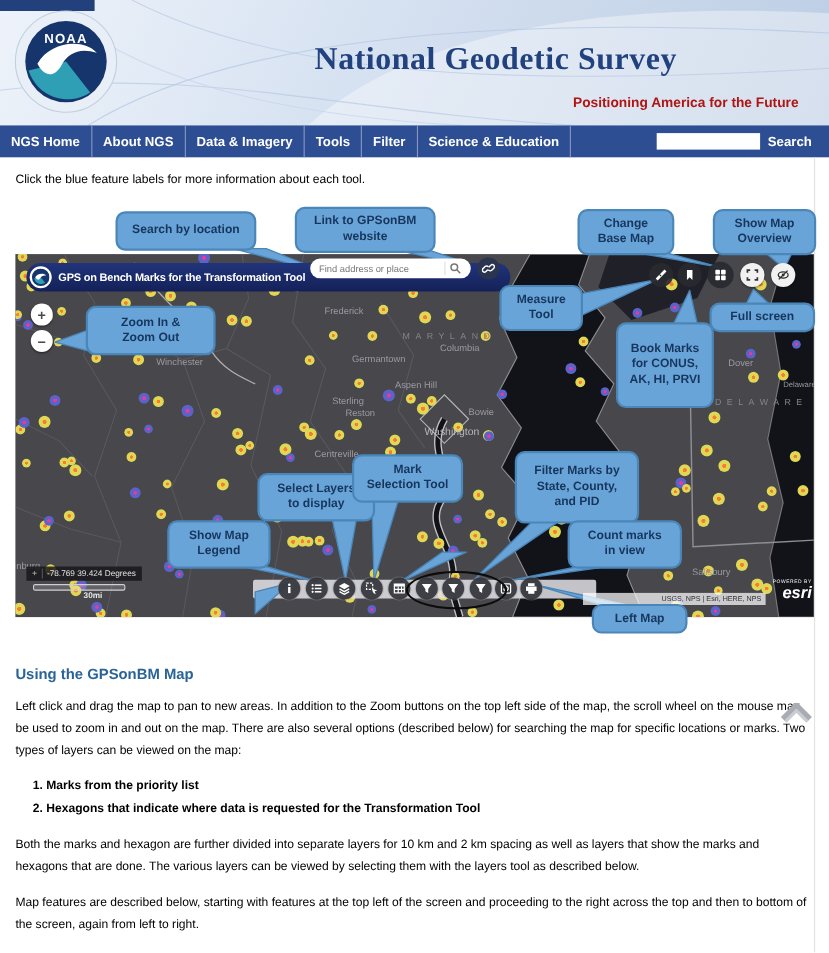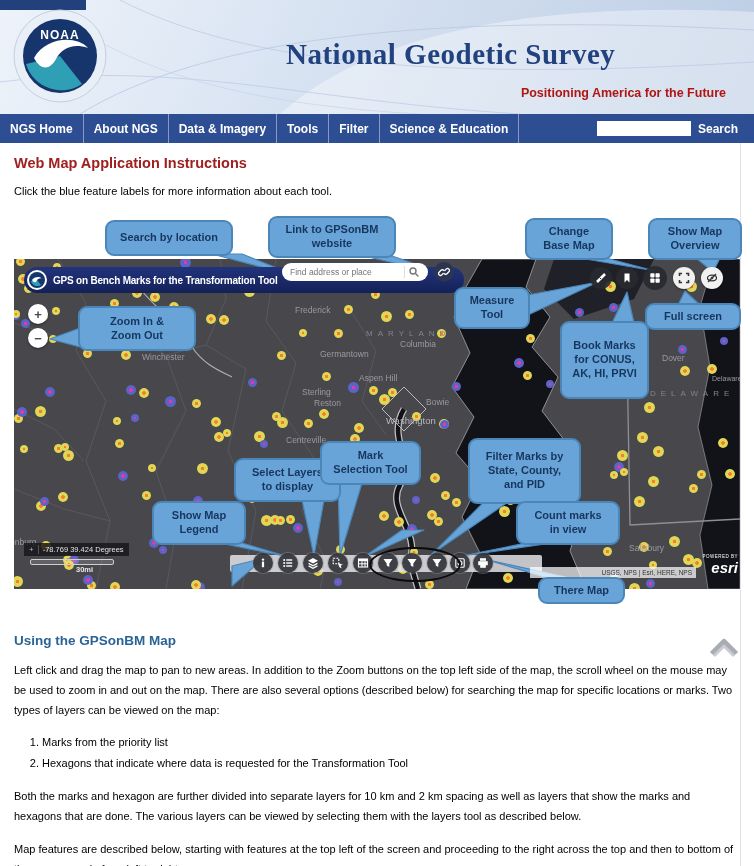--- a/index.html
+++ b/index.html
@@ -137,7 +137,6 @@
 <div class="right-line"></div>
 
 <main>
-  <h1 class="page-title">Web Map Application Instructions</h1>
   <p class="intro">Click the blue feature labels for more information about each tool.</p>
 
   <div class="figure">

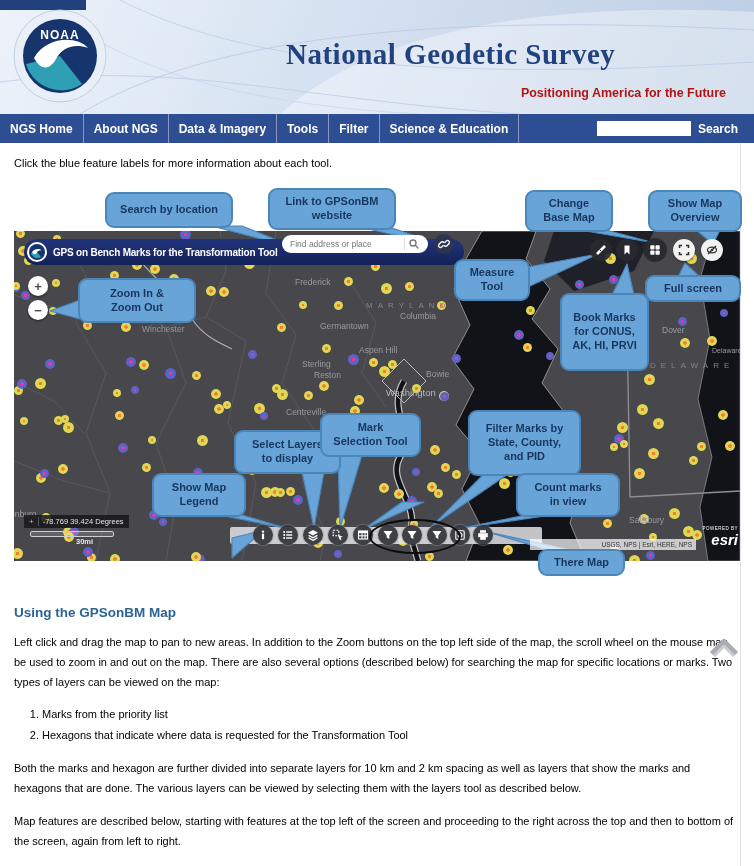--- a/index.html
+++ b/index.html
@@ -556,7 +556,7 @@
 in view</div>
     <div class="callout" style="left:138px;top:286px;width:94px;height:44px">Show Map
 Legend</div>
-    <div class="callout" style="left:524px;top:362px;width:87px;height:27px">There Map</div>
+    <div class="callout" style="left:524px;top:362px;width:87px;height:27px">Left Map</div>
   </div>
 
   <h2 class="section-title">Using the GPSonBM Map</h2>

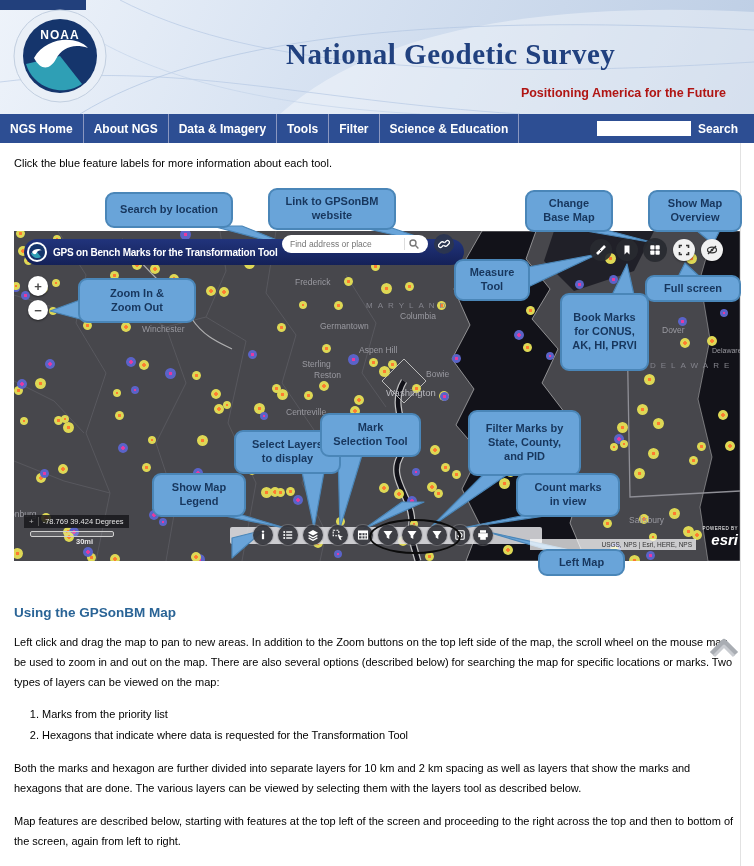--- a/index.html
+++ b/index.html
@@ -31,7 +31,7 @@
   .intro{margin:14px 0 0 14px;font-size:11px;}
   .section-title{margin:24px 0 0 14px;font-size:13.5px;font-weight:bold;color:#2a6496;}
   .body-p{margin:13px 14px 0 14px;width:726px;font-size:11px;line-height:1.8;}
-  ol.type-list{margin:12px 0 0 14px;padding-left:28px;font-size:11px;line-height:1.9;}
+  ol.type-list{margin:12px 0 0 14px;padding-left:28px;font-size:11px;line-height:1.9;font-weight:bold;}
   .right-line{position:absolute;left:740px;top:143px;width:1px;height:723px;background:#e2e2e2;}
   .to-top{position:absolute;left:708px;top:637px;cursor:pointer;}
 

